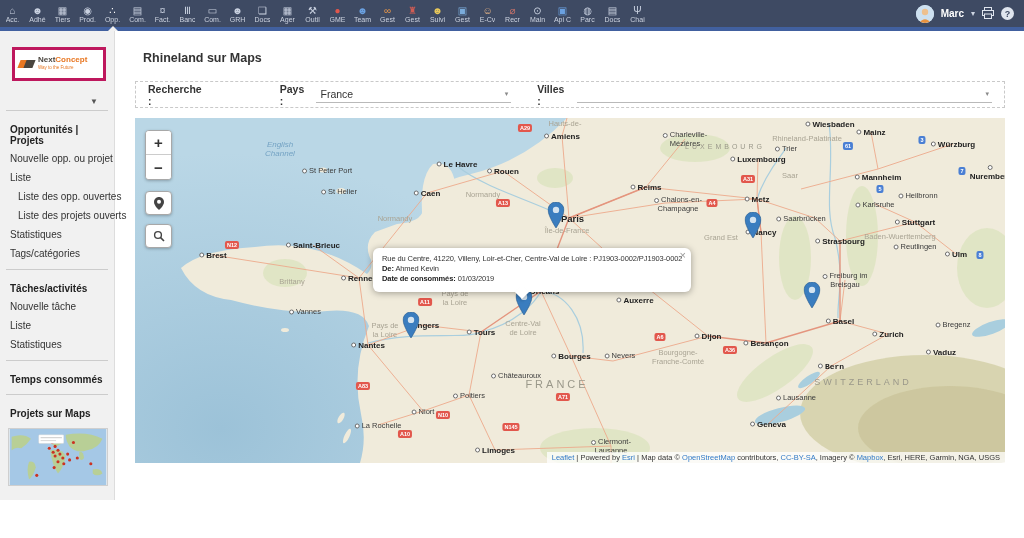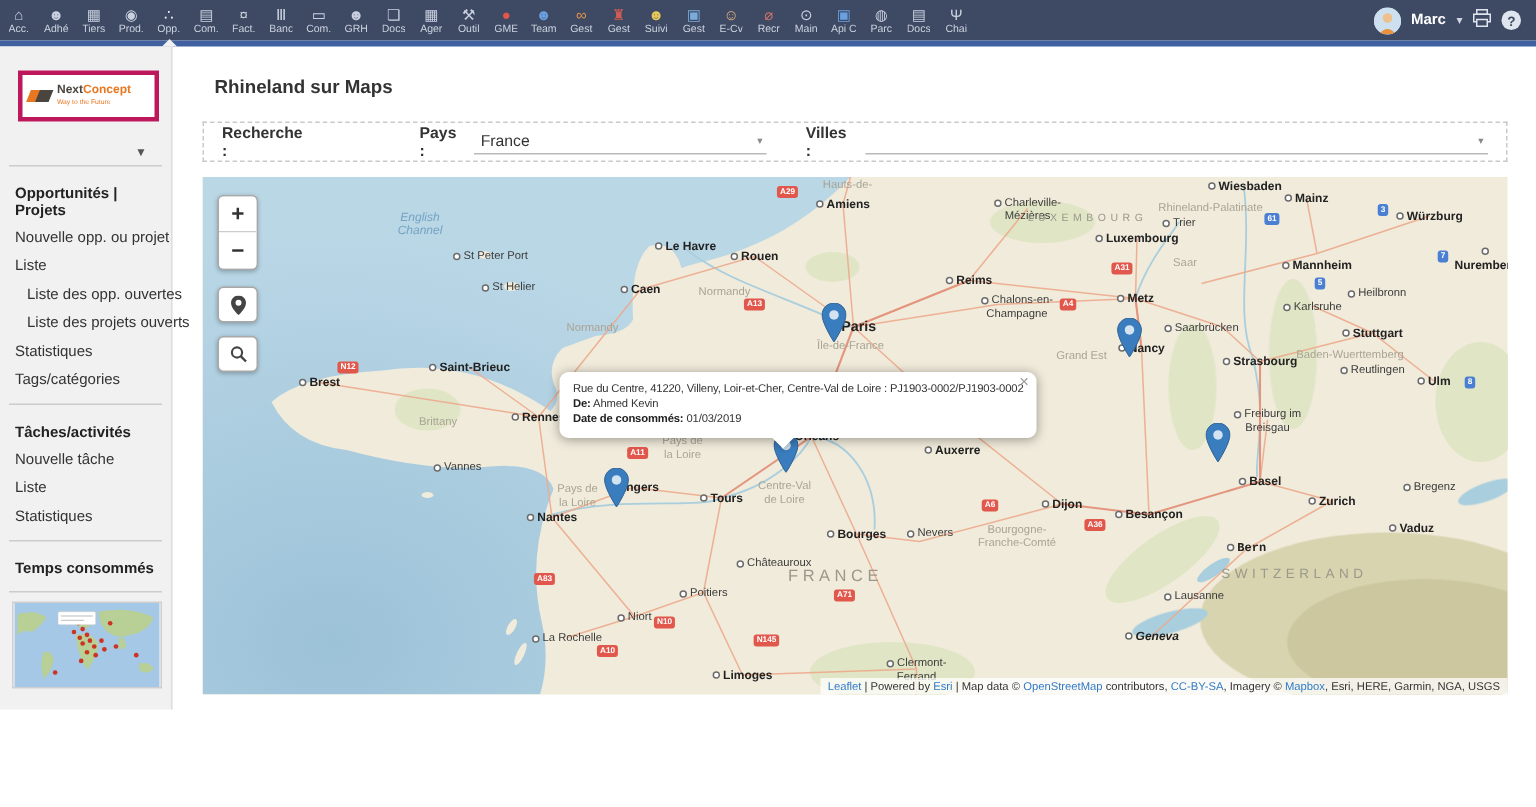--- a/index.html
+++ b/index.html
@@ -248,6 +248,7 @@
         <div class="side-divider"></div>
         <div class="side-section-header">Temps consommés</div>
         <div class="side-divider"></div>
+        <div class="side-section-header">Projets sur Maps</div>
       </nav>
     <svg class="minimap" viewBox="0 0 100 58">
       <rect width="100" height="58" fill="#a5c8e6"></rect>

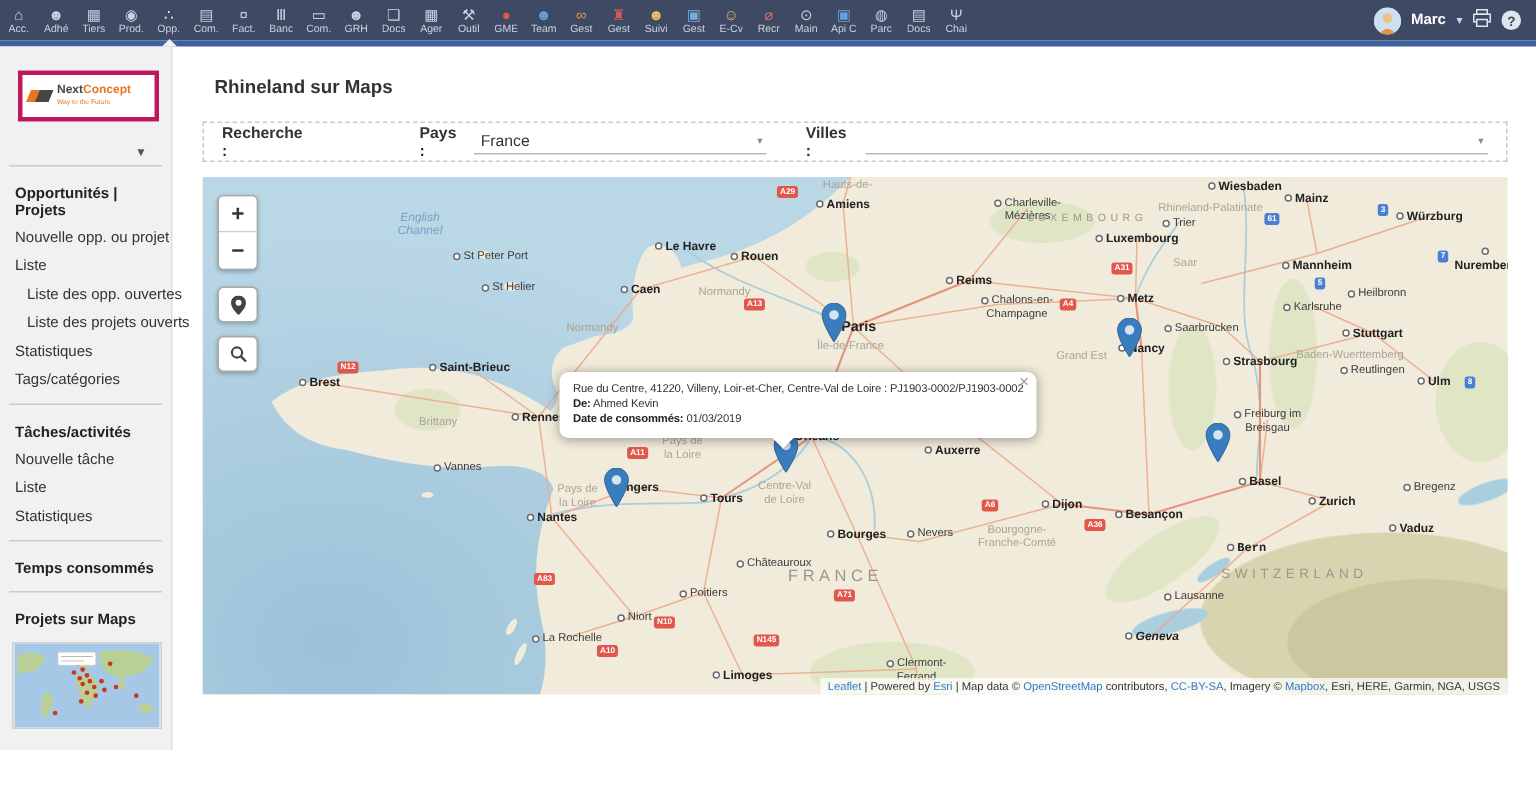--- a/index.html
+++ b/index.html
@@ -467,7 +467,7 @@
           <span class="ml city-b" style="left: 696px; top: 248px; font-family: Liberation Mono, monospace;">Bern</span>
           <span class="ml country" style="left: 728px; top: 264px; font-size: 9px;">SWITZERLAND</span>
           <span class="ml city" style="left: 661px; top: 279px;">Lausanne</span>
-          <span class="ml city-b" style="left: 633px; top: 306px; font-style: italic;">Geneva</span>
+          <span class="ml city-b" style="left: 633px; top: 306px;">Geneva</span>
         </div>
       <div id="map-shields">
           <span class="shield red" style="left: 390px; top: 10px;">A29</span>

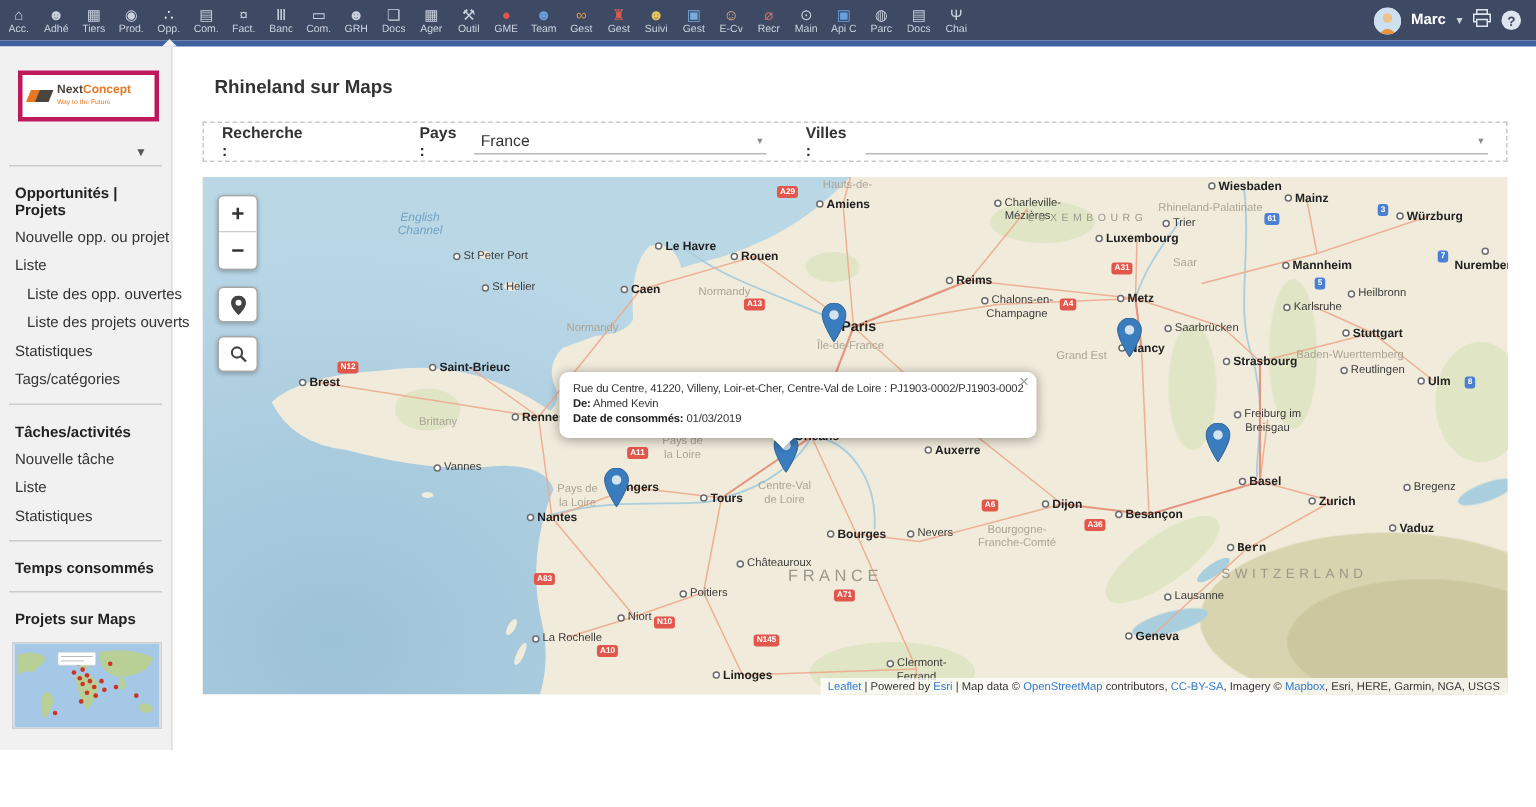--- a/index.html
+++ b/index.html
@@ -425,7 +425,7 @@
           <span class="ml city" style="left: 243px; top: 307px;">La Rochelle</span>
           <span class="ml city-b" style="left: 360px; top: 332px;">Limoges</span>
           <span class="ml city" style="left: 476px; top: 328px;">Clermont-
-Ferrand</span>
+Lausanne</span>
           <span class="ml city-b" style="left: 500px; top: 182px;">Auxerre</span>
           <span class="ml city" style="left: 478px; top: 237px; padding-left: 14px;">Nevers</span>
           <span class="ml city-b" style="left: 573px; top: 218px;">Dijon</span>

